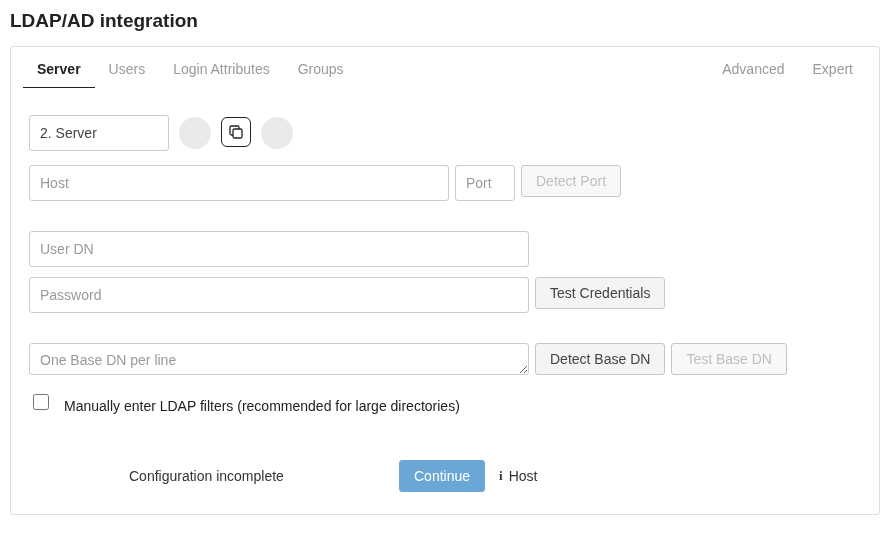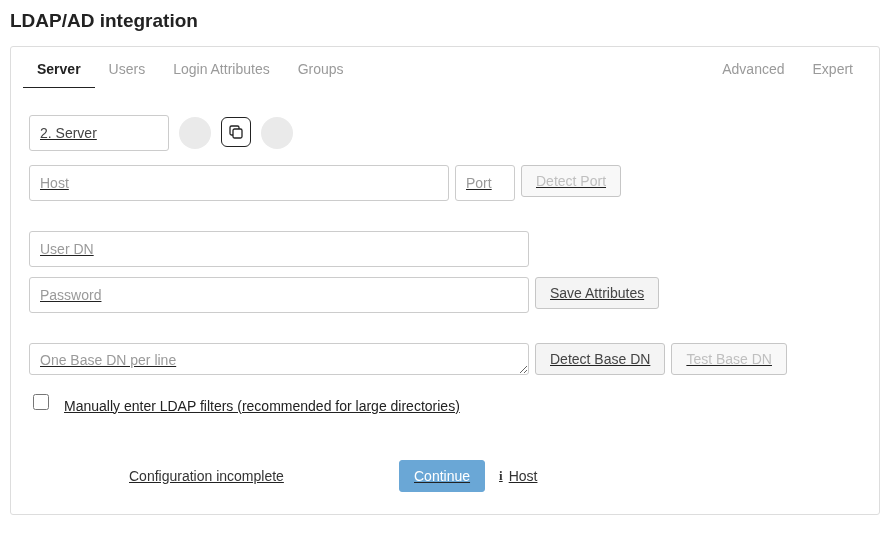--- a/index.html
+++ b/index.html
@@ -44,7 +44,6 @@
   .tabs .spacer { flex: 1; }
   .content {
     padding: 24px 18px 18px 18px;
-    text-decoration: underline;
   }
   .row {
     display: flex;

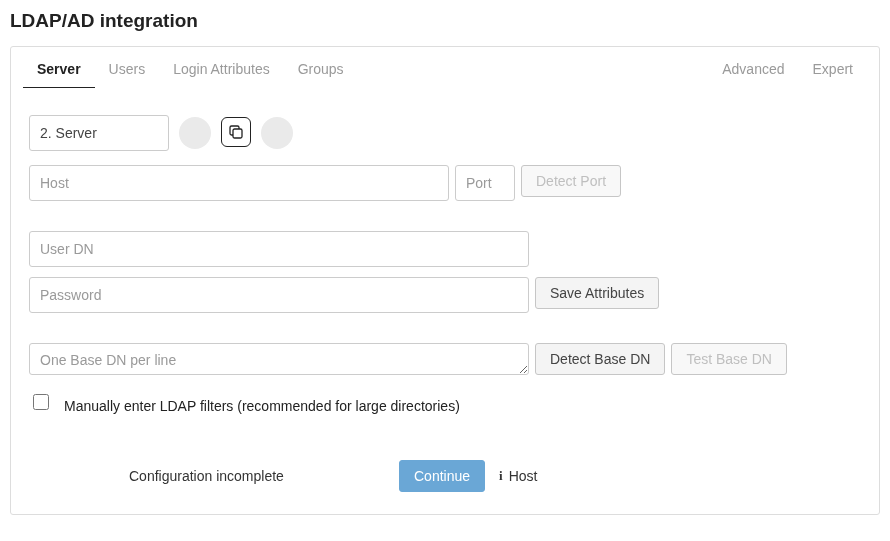--- a/index.html
+++ b/index.html
@@ -208,7 +208,7 @@
 
     <div class="row">
       <input type="password" class="password-input" placeholder="Password" style="">
-      <button class="btn">Save Attributes</button>
+      <button class="btn">Test Credentials</button>
     </div>
 
     <div style="height:20px"></div>

